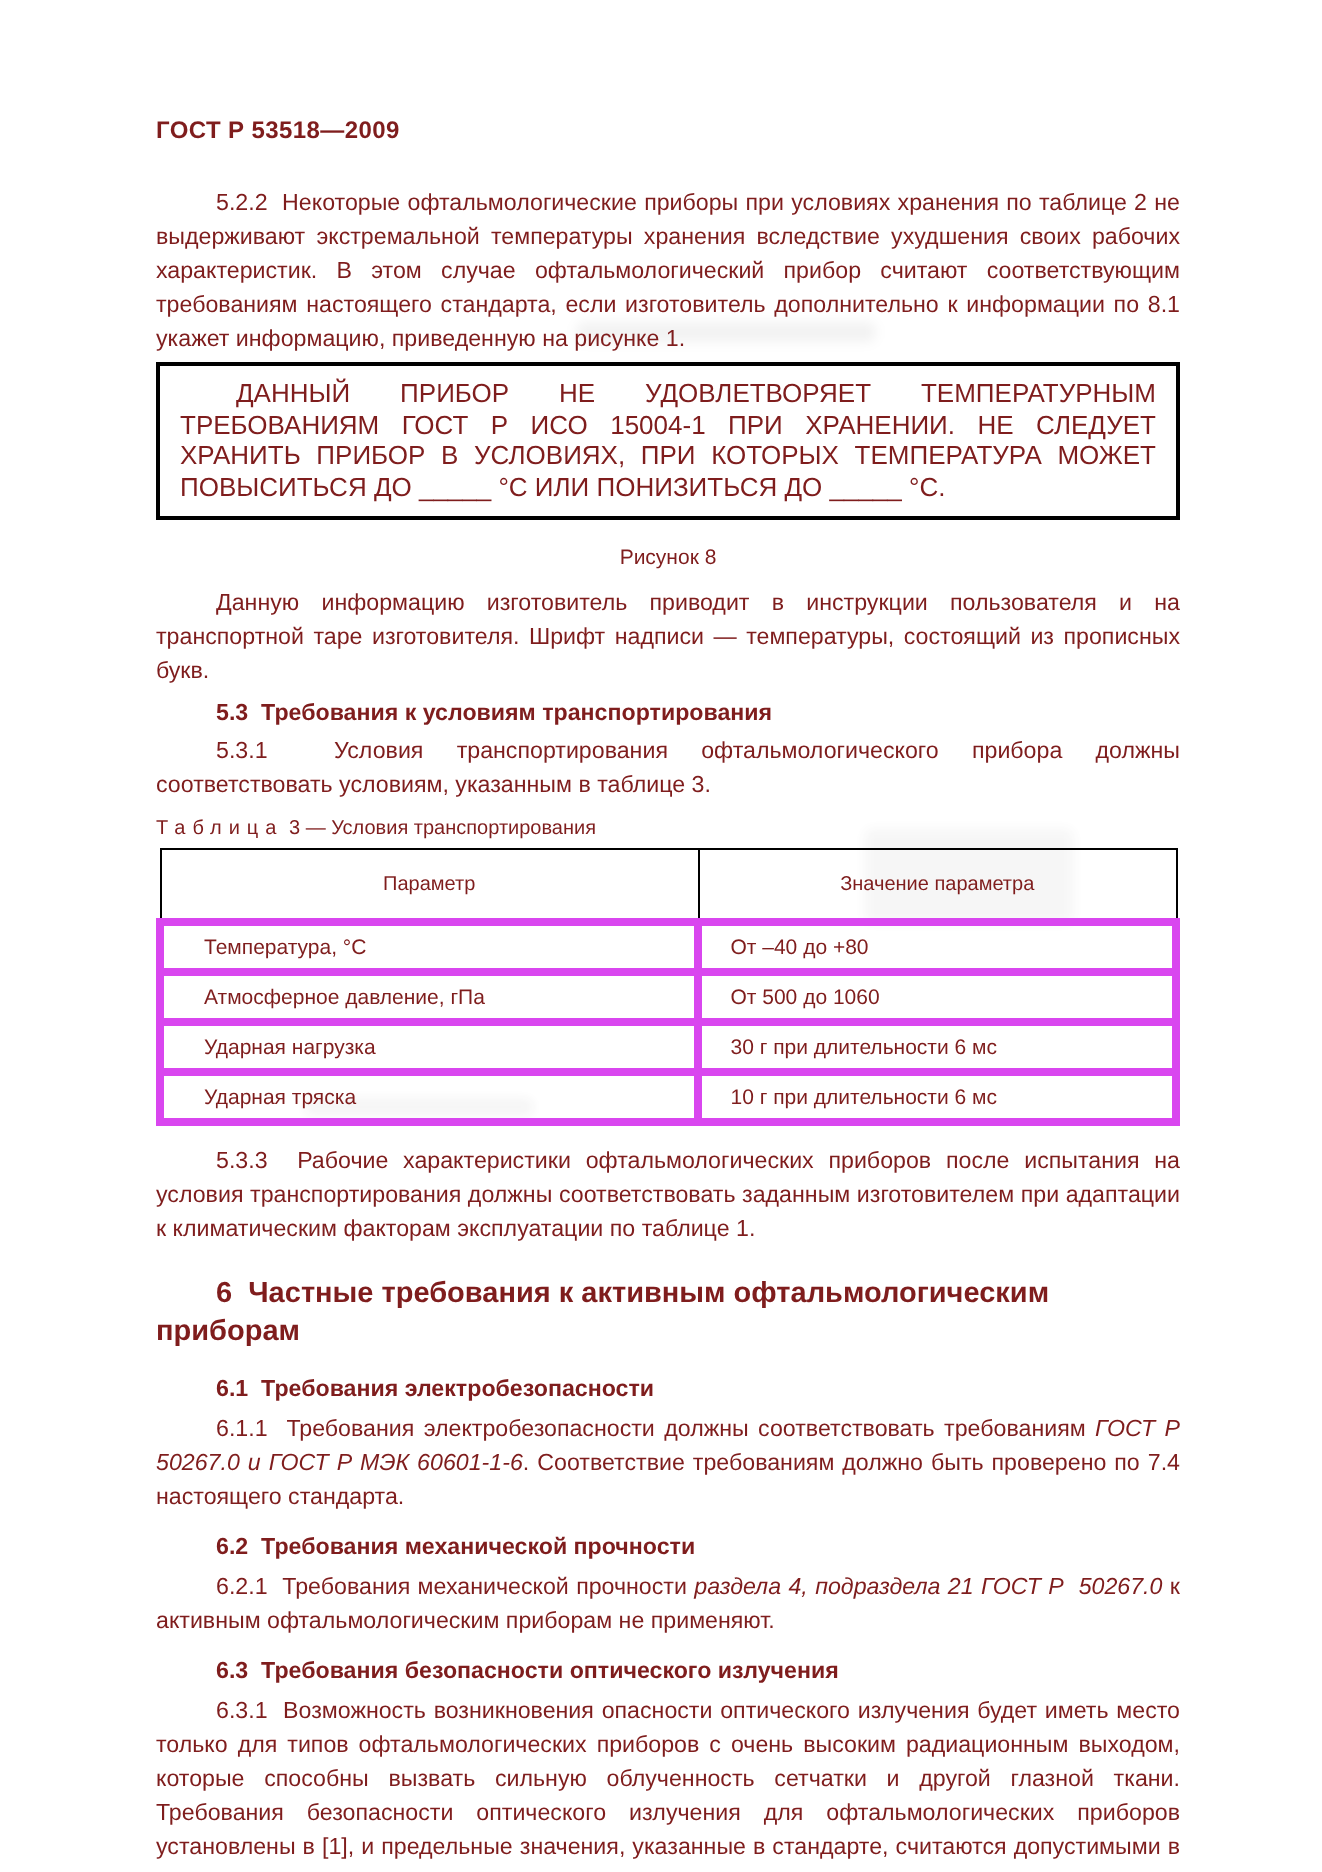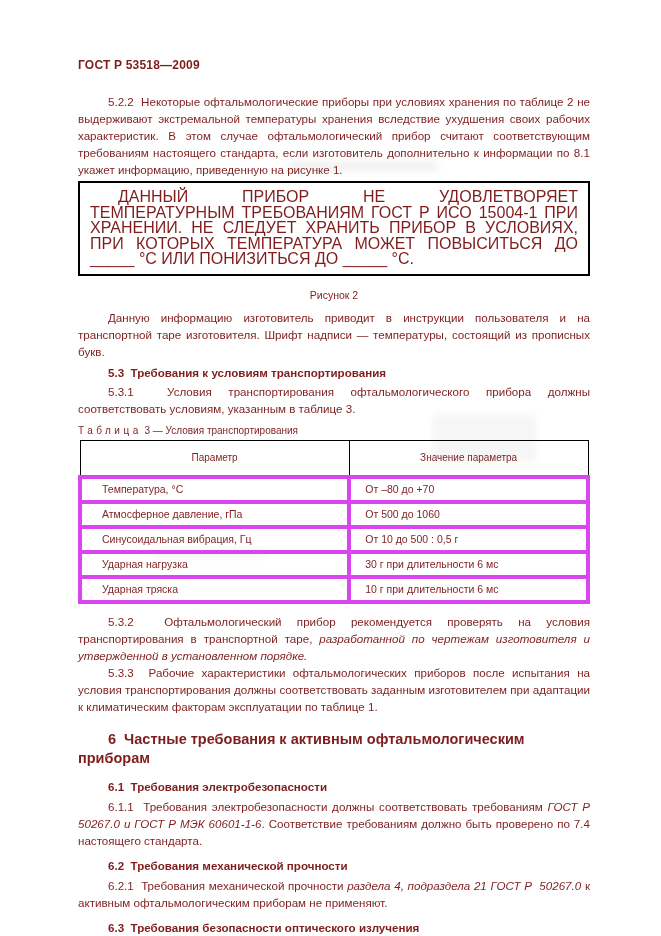--- a/index.html
+++ b/index.html
@@ -35,7 +35,7 @@
     border: 2px solid #000;
     margin-top: 3px;
     padding: 6px 10px 7px 10px;
-    font-size: 16px;
+    font-size: 13px;
     line-height: 15.5px;
     text-align: justify;
     text-indent: 28px;

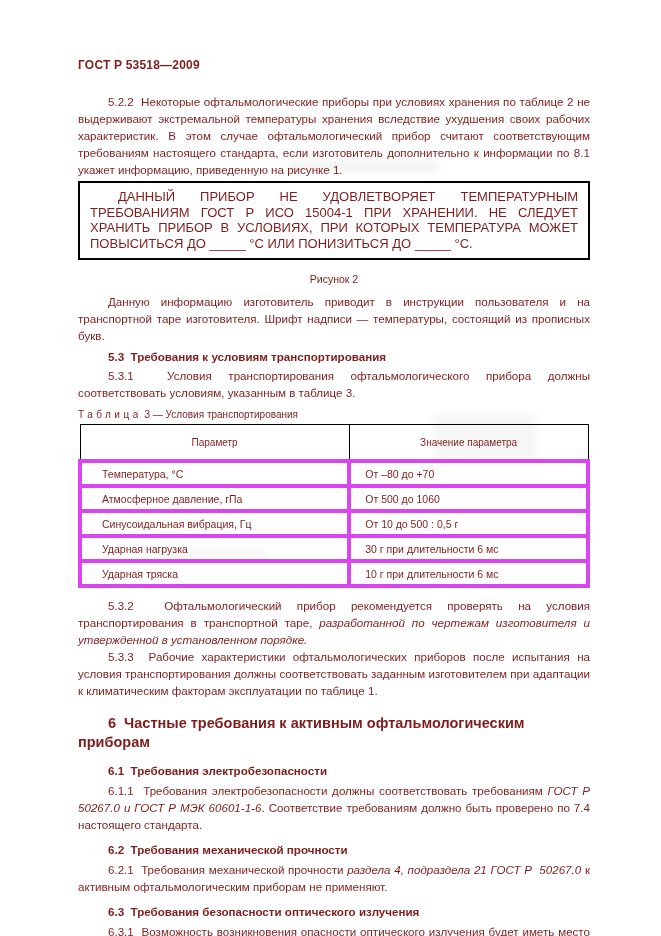--- a/index.html
+++ b/index.html
@@ -125,7 +125,7 @@
     <p class="body">5.2.2&nbsp; Некоторые офтальмологические приборы при условиях хранения по таблице 2 не выдер­живают экстремальной температуры хранения вследствие ухудшения своих рабочих характеристик. В этом случае офтальмологический прибор считают соответствующим требованиям настоящего стан­дарта, если изготовитель дополнительно к информации по 8.1 укажет информацию, приведенную на рисунке 1.</p>
 
     <div class="figure-box">ДАННЫЙ ПРИБОР НЕ УДОВЛЕТВОРЯЕТ ТЕМПЕРАТУРНЫМ ТРЕБОВАНИЯМ ГОСТ Р ИСО 15004-1 ПРИ ХРАНЕНИИ. НЕ СЛЕДУЕТ ХРАНИТЬ ПРИБОР В УСЛОВИЯХ, ПРИ КОТОРЫХ ТЕМПЕРАТУРА МОЖЕТ ПОВЫСИТЬСЯ ДО _____ °С ИЛИ ПОНИЗИТЬСЯ ДО _____ °С.</div>
-    <div class="figure-caption">Рисунок 2</div>
+    <div class="figure-caption">Рисунок 8</div>
 
     <p class="body">Данную информацию изготовитель приводит в инструкции пользователя и на транспортной таре изготовителя. Шрифт надписи — температуры, состоящий из прописных букв.</p>
 

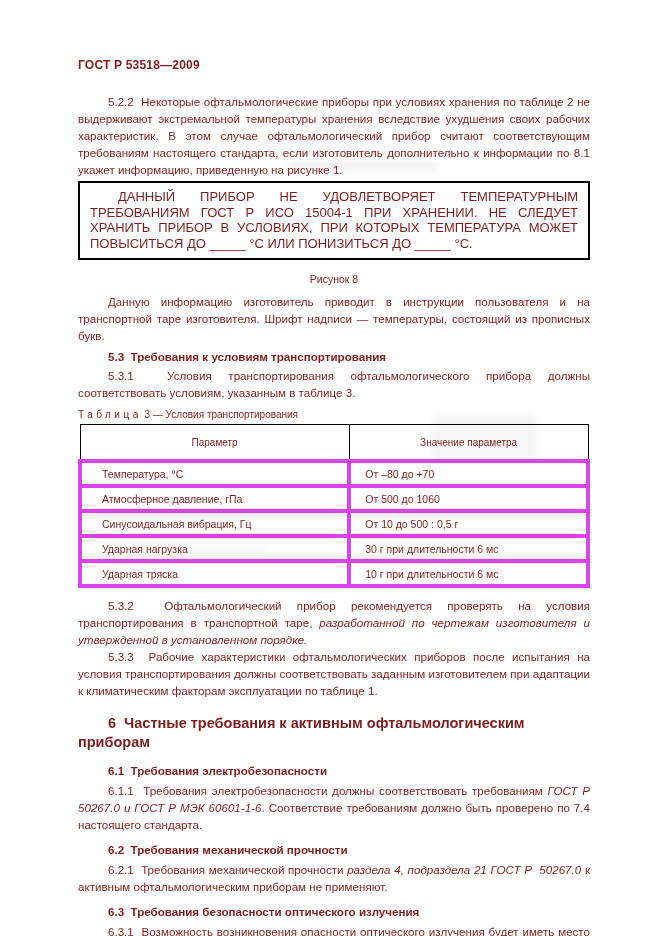--- a/index.html
+++ b/index.html
@@ -150,7 +150,7 @@
       <tbody>
         <tr>
           <td>Температура, °С</td>
-          <td class="val">От –80 до +70</td>
+          <td class="val">От –40 до +80</td>
         </tr>
         <tr>
           <td>Атмосферное давление, гПа</td>

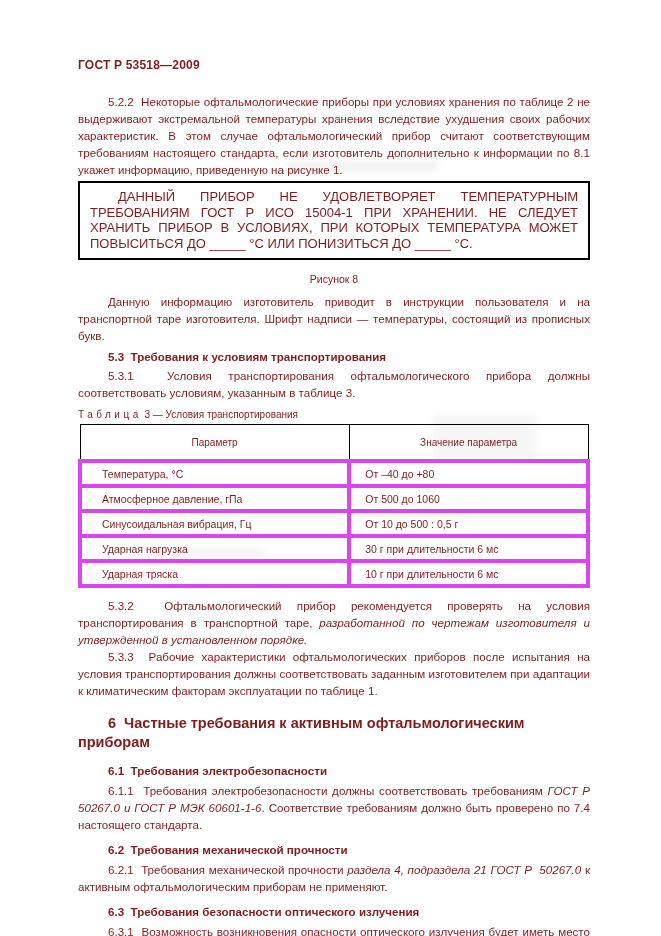--- a/index.html
+++ b/index.html
@@ -157,10 +157,6 @@
           <td class="val">От 500 до 1060</td>
         </tr>
         <tr>
-          <td>Синусоидальная вибрация, Гц</td>
-          <td class="val">От 10 до 500 : 0,5 г</td>
-        </tr>
-        <tr>
           <td>Ударная нагрузка</td>
           <td class="val">30 г при длительности 6 мс</td>
         </tr>

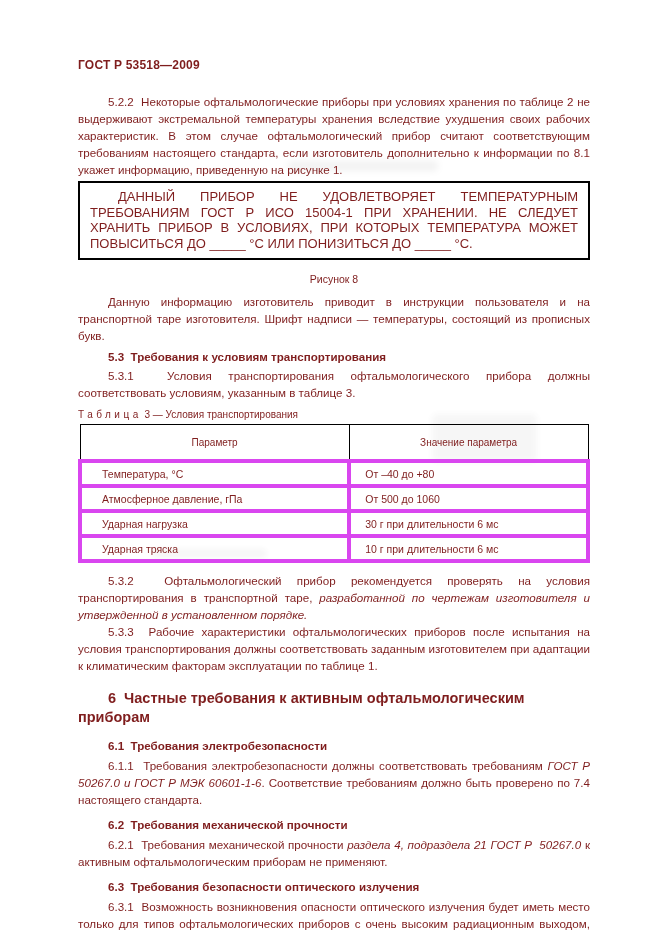--- a/index.html
+++ b/index.html
@@ -169,7 +169,6 @@
 
     <div class="spacer-sm"></div>
 
-    <p class="body"><span>5.3.2&nbsp; Офтальмологический прибор рекомендуется проверять на условия транспортирования в транс­портной таре, </span><span class="italic">разработанной по чертежам изготовителя и утвержденной в установленном порядке.</span></p>
     <p class="body">5.3.3&nbsp; Рабочие характеристики офтальмологических приборов после испытания на условия транс­портирования должны соответствовать заданным изготовителем при адаптации к климатическим фак­торам эксплуатации по таблице 1.</p>
 
     <div class="section-title">6&nbsp; Частные требования к активным офтальмологическим приборам</div>

